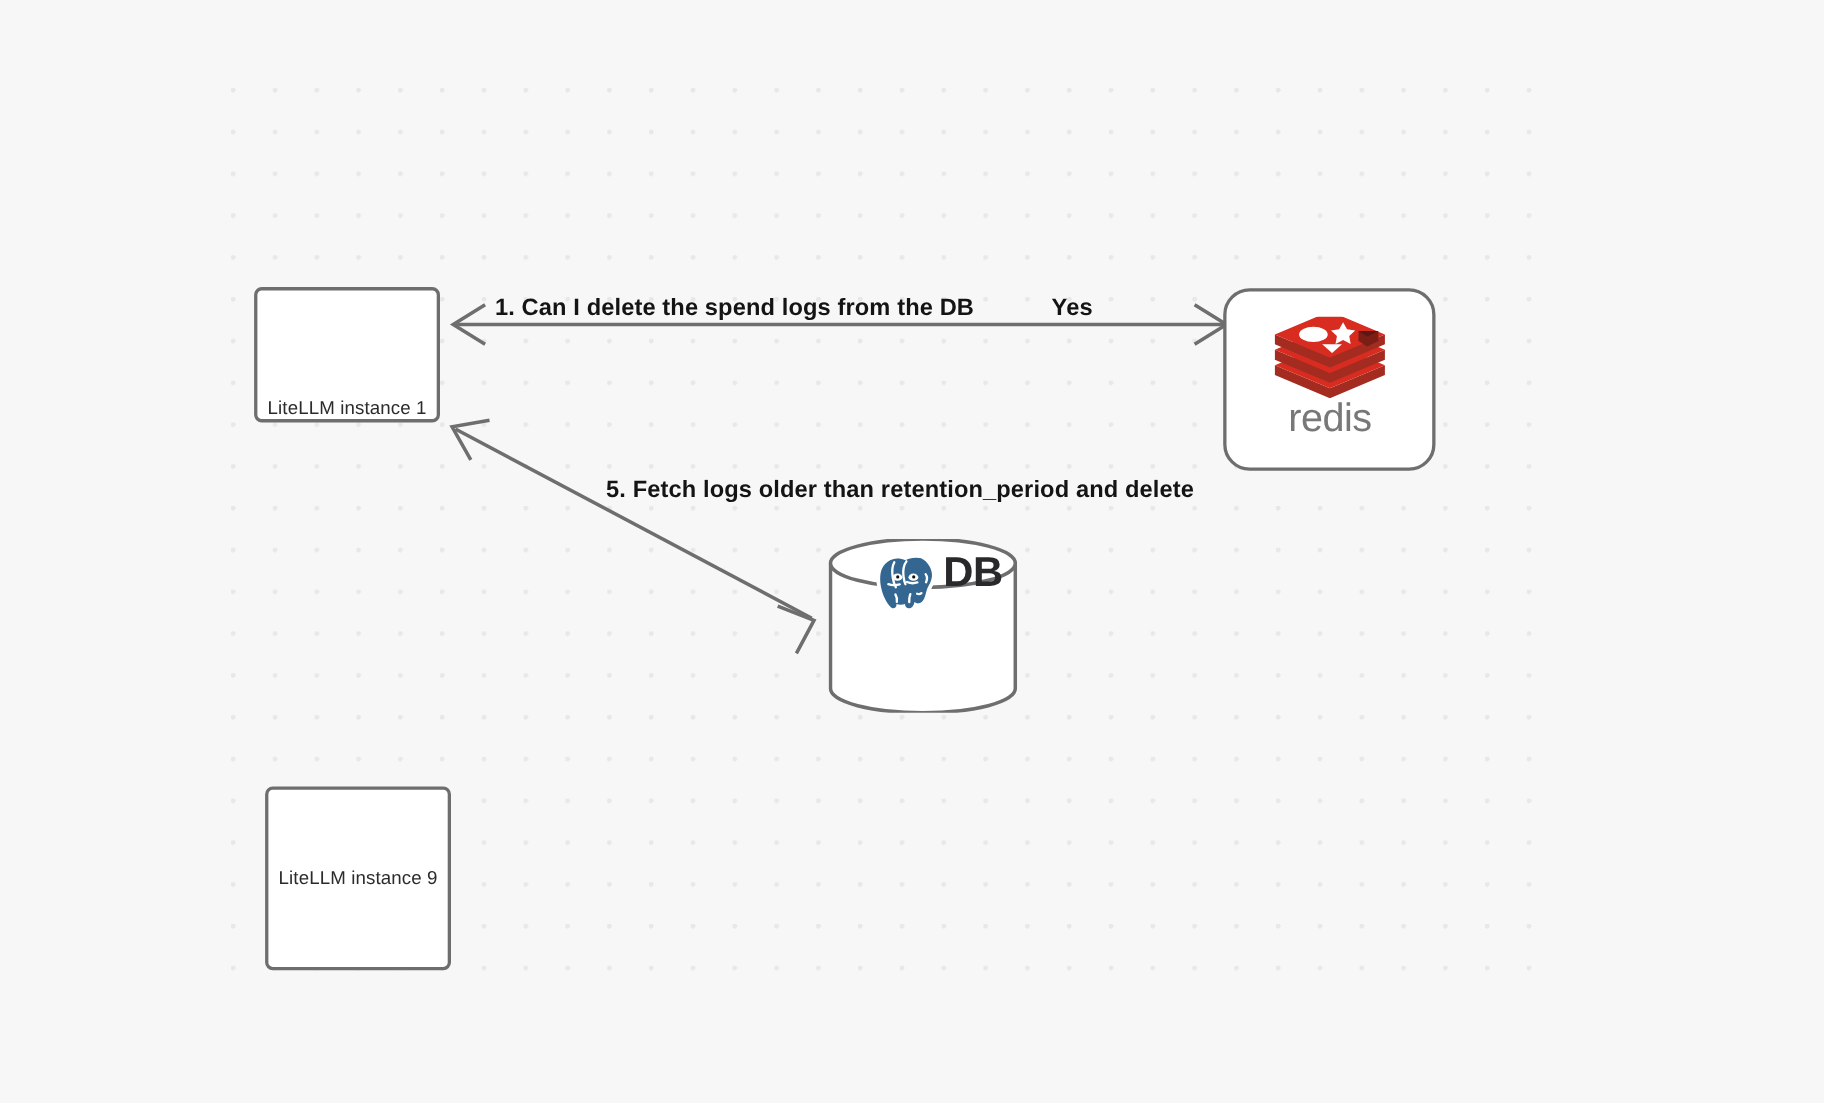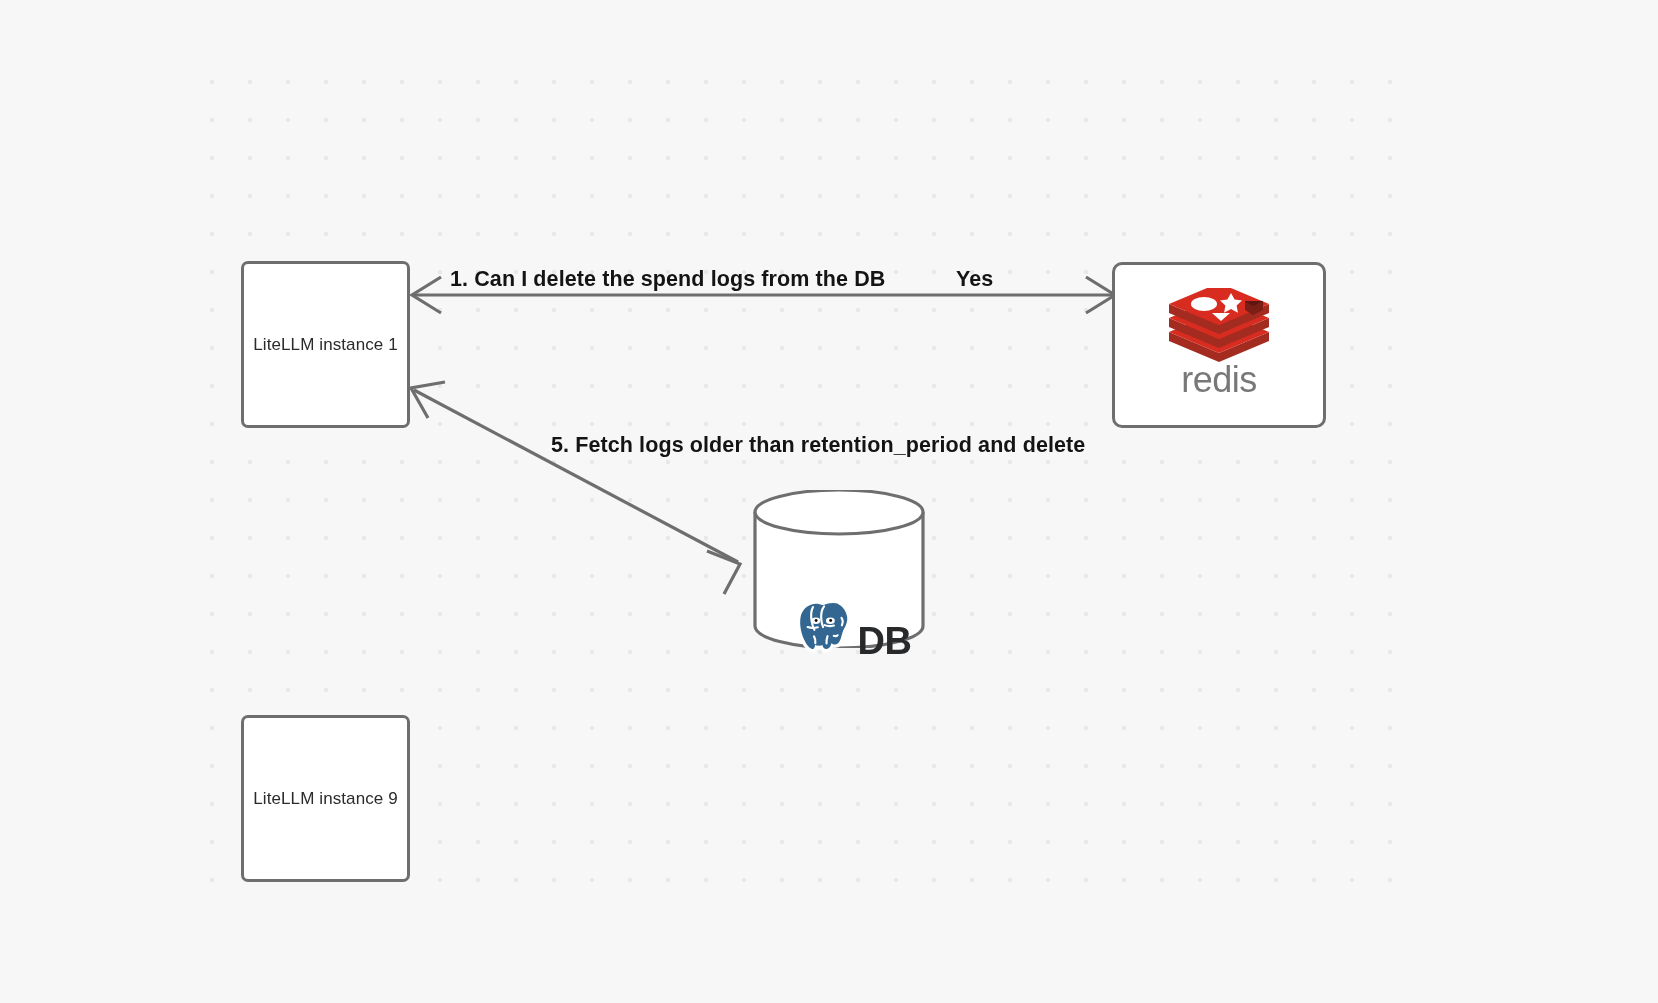--- a/index.html
+++ b/index.html
@@ -47,7 +47,7 @@
     white-space: nowrap;
   }
 
-  #node-litellm-1 { left: 241px; top: 261px; width: 169px; height: 167px; }
+  #node-litellm-1 { left: 231px; top: 261px; width: 169px; height: 123px; align-items: flex-end; }
   #node-litellm-2 { left: 241px; top: 488px; width: 169px; height: 167px; }
   #node-litellm-3 { left: 241px; top: 715px; width: 169px; height: 167px; }
 

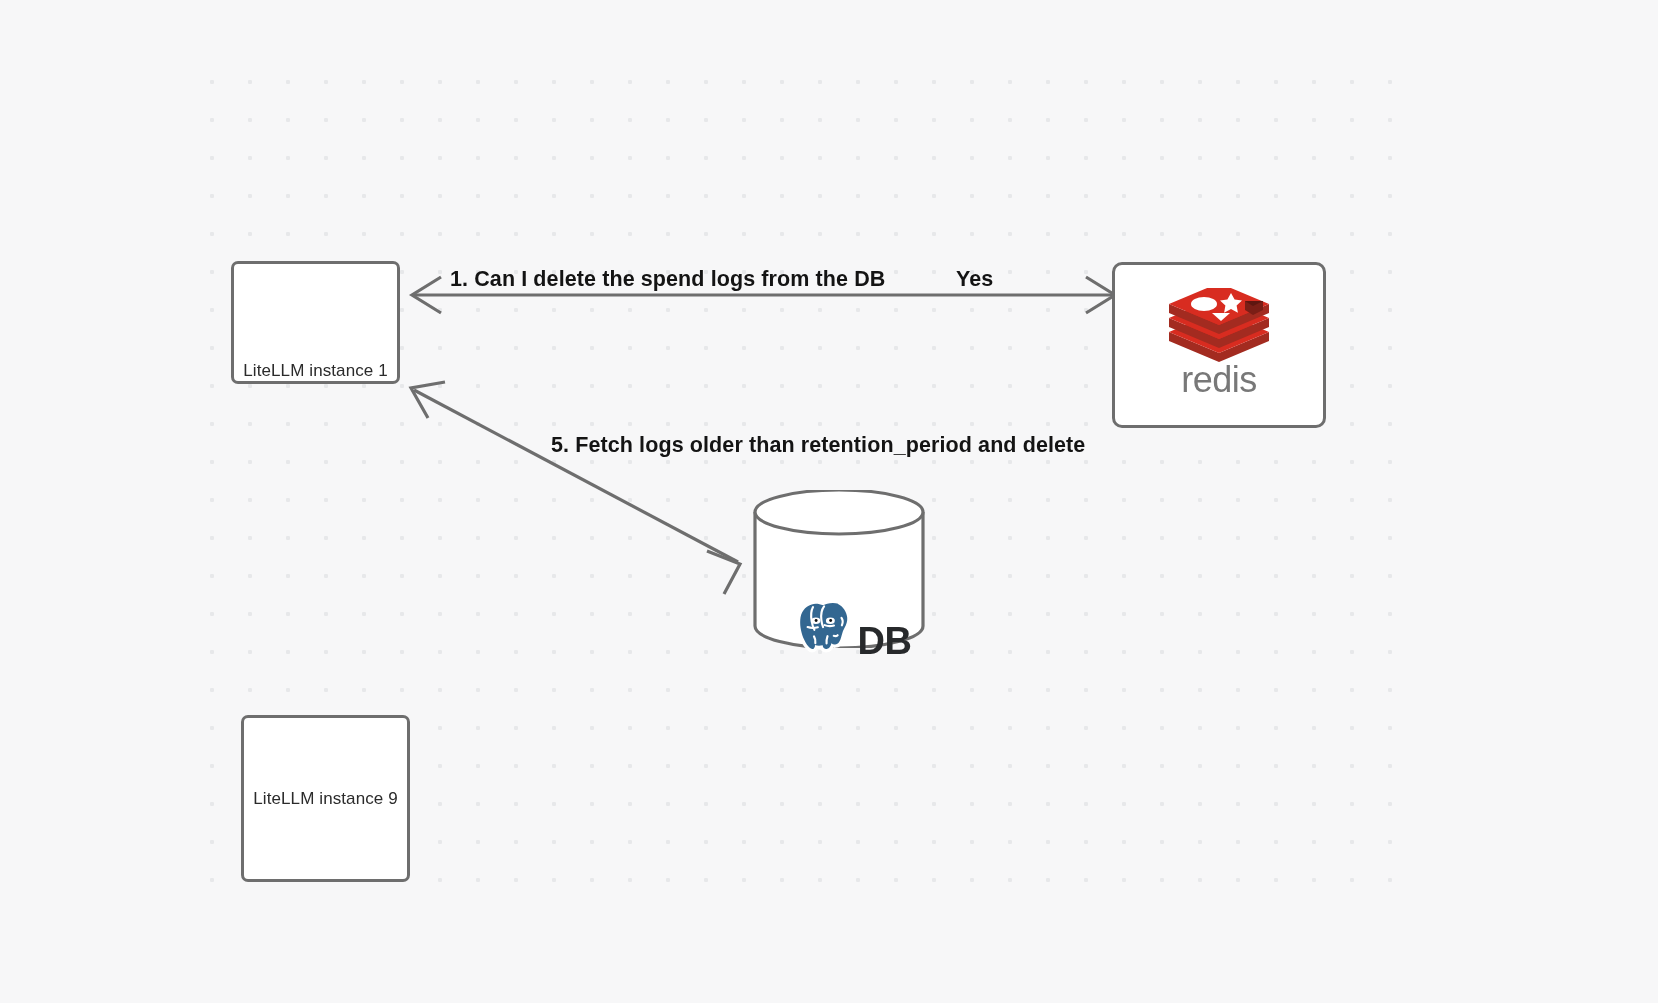--- a/index.html
+++ b/index.html
@@ -53,8 +53,8 @@
 
   
   #node-redis {
-    left: 1112px; top: 262px; width: 214px; height: 166px;
-    border-radius: 10px;
+    left: 1112px; top: 262px; width: 193px; height: 166px;
+    border-radius: 24px;
     flex-direction: column;
     gap: 0px;
   }

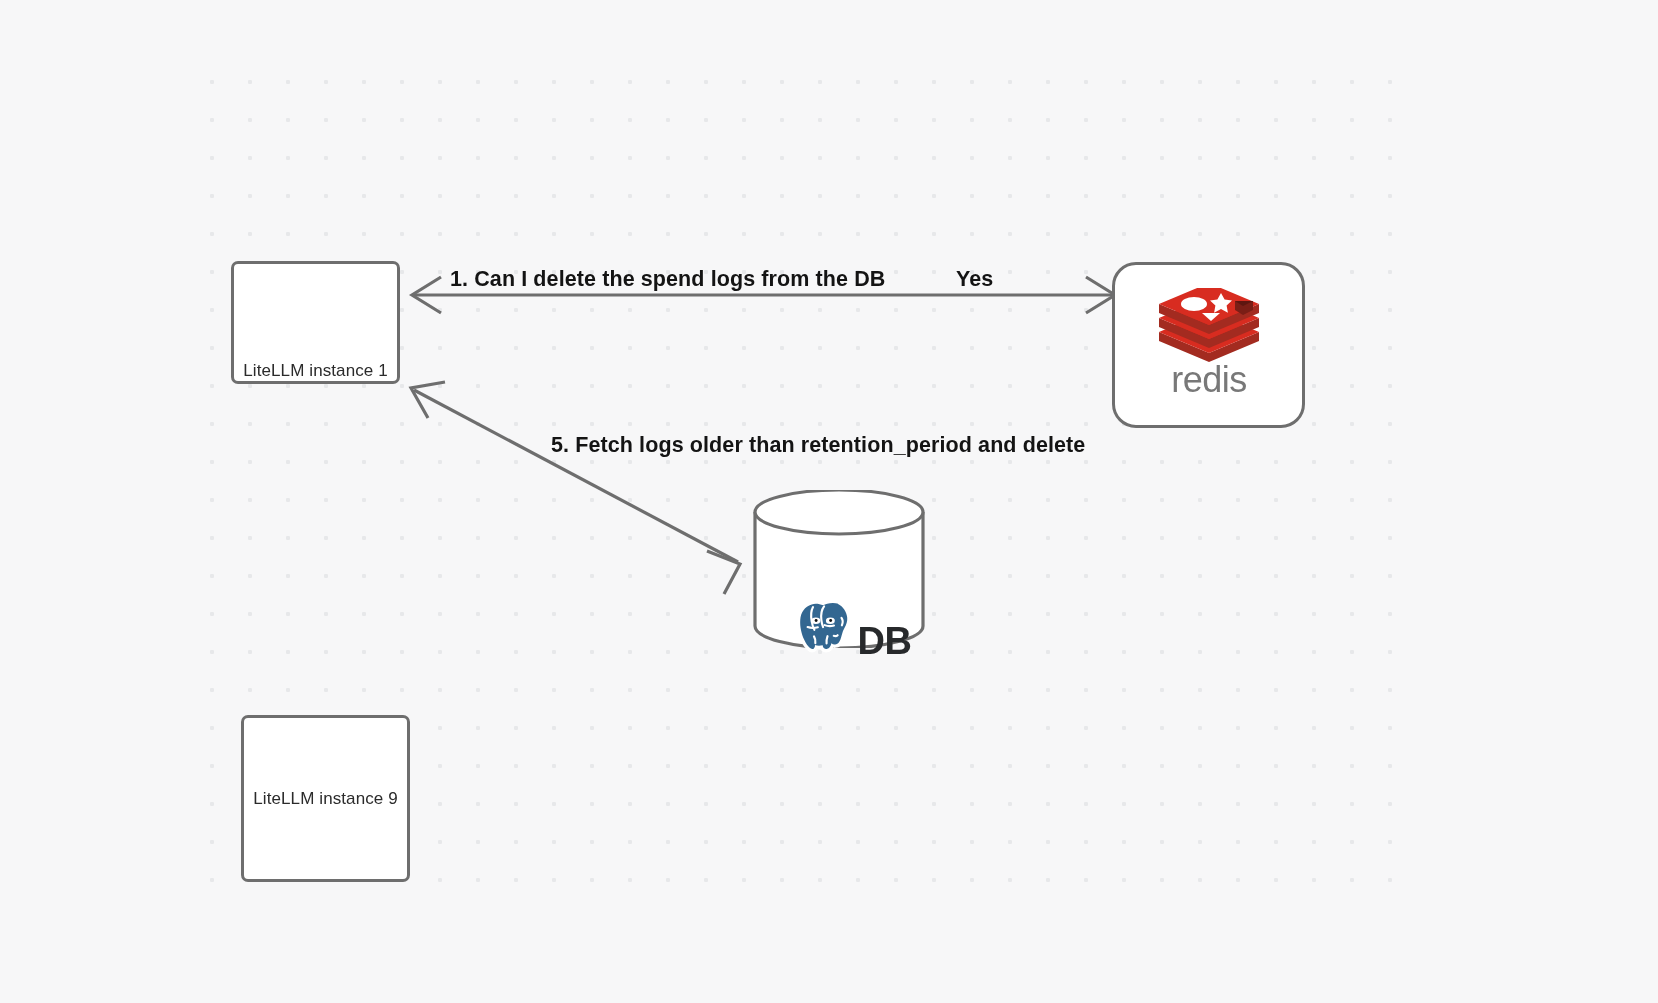--- a/index.html
+++ b/index.html
@@ -77,7 +77,7 @@
   .db-logo-wrap {
     position: absolute;
     left: 0; top: 0; width: 200px; height: 158px;
-    display: flex; align-items: flex-end; justify-content: center;
+    display: flex; align-items: flex-start; justify-content: center;
     gap: 1px;
     transform: translateY(12px);
   }

